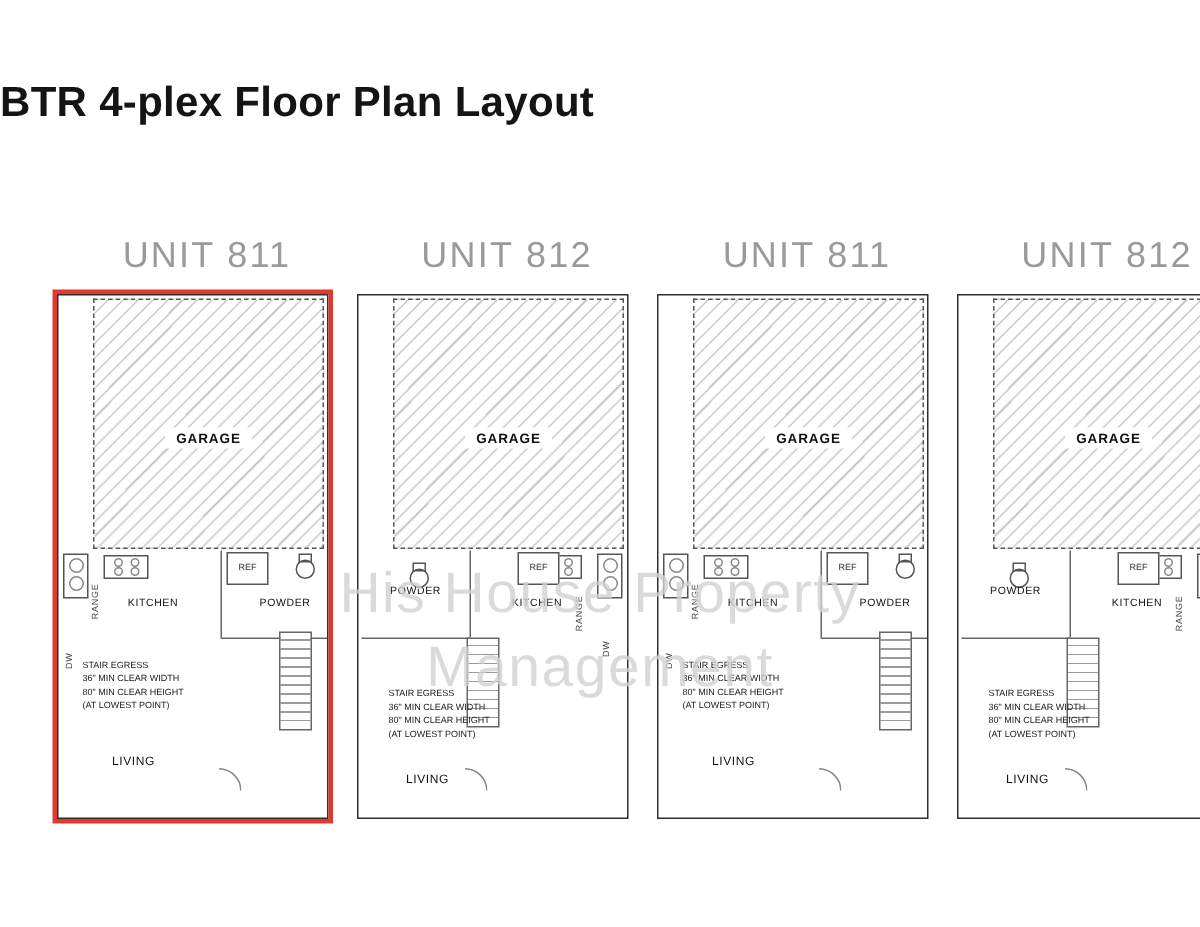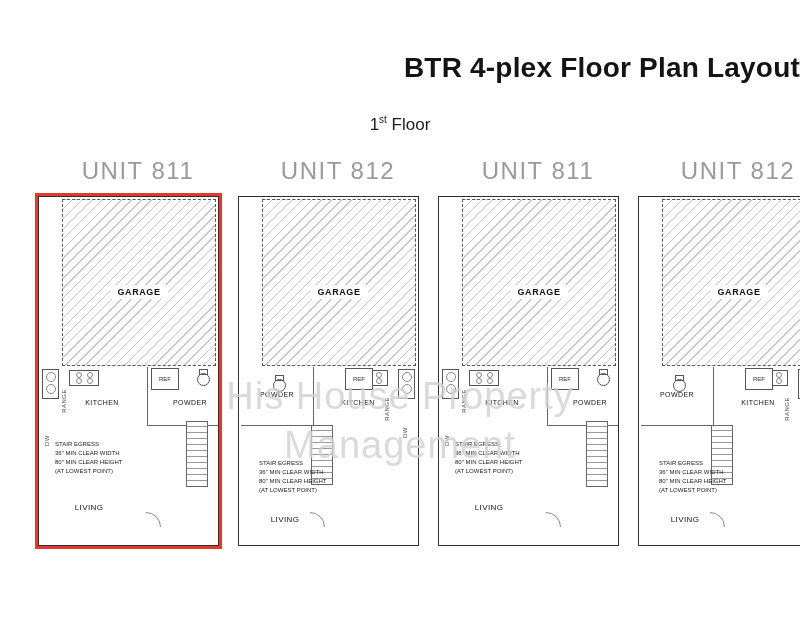--- a/index.html
+++ b/index.html
@@ -6,7 +6,7 @@
   .page { position:relative; width:800px; height:618px; background:#fff; overflow:hidden;
           font-family:"Liberation Sans", sans-serif; outline:1px solid #ececec; }
 
-  .title { position:absolute; top:52px; left:0; width:100%; text-align:right;
+  .title { position:absolute; top:52px; left:0; width:100%; text-align:left;
            font-size:28px; font-weight:800; color:#141414; letter-spacing:0.2px; }
   .subtitle { position:absolute; top:114px; left:0; width:100%; text-align:center;
               font-size:17px; color:#1c1c1c; }

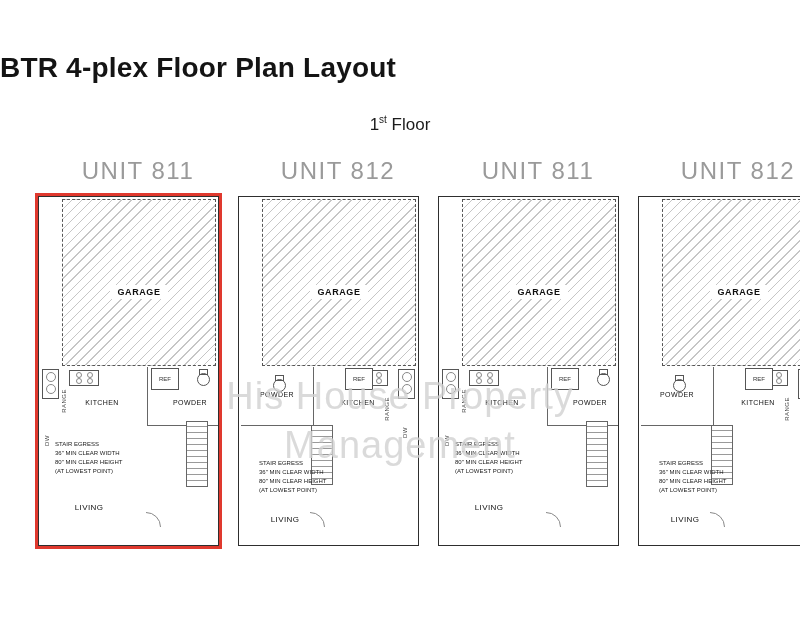--- a/index.html
+++ b/index.html
@@ -92,9 +92,6 @@
 
   <div class="title">BTR 4-plex Floor Plan Layout</div>
 
-  <div class="subtitle">
-    <span>1</span><sup>st</sup><span> Floor</span>
-  </div>
 
   <div class="watermark">
     <div>His House Property</div>

